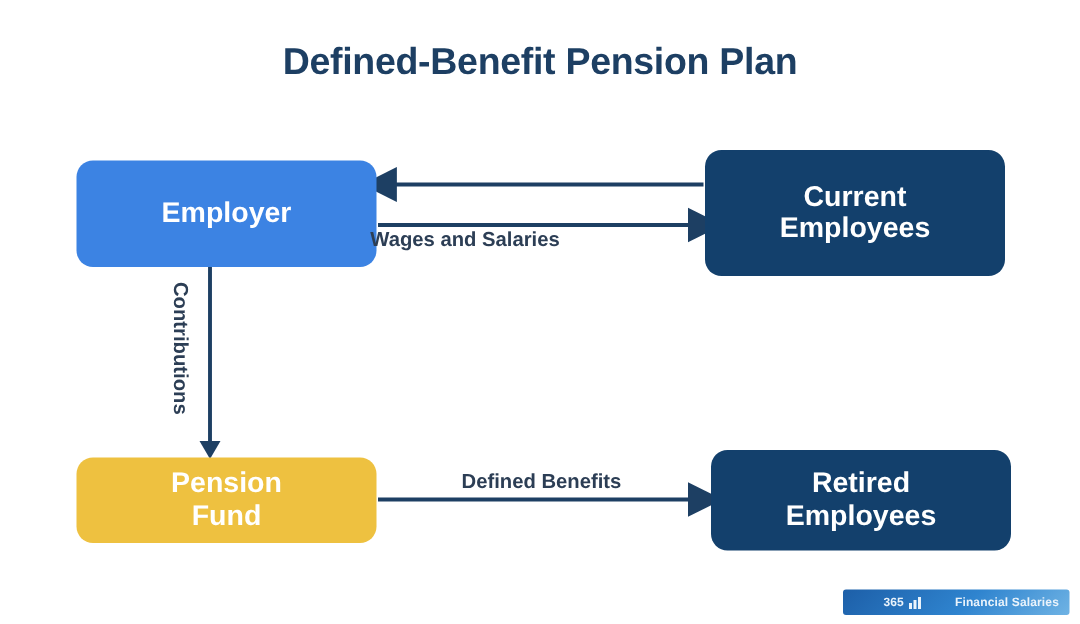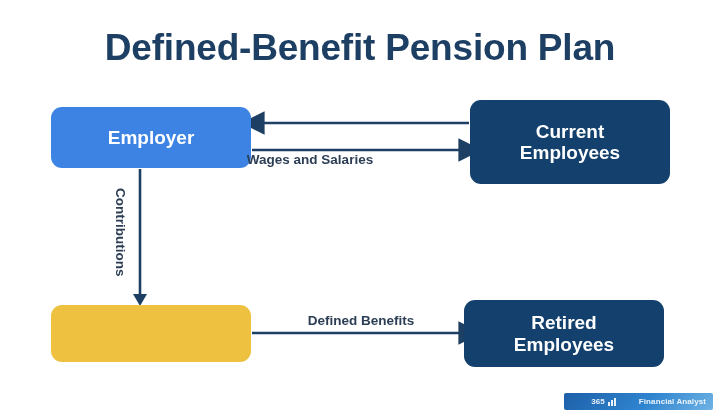--- a/index.html
+++ b/index.html
@@ -24,7 +24,7 @@
     top: 27px;
     width: 720px;
     text-align: center;
-    font-size: 37px;
+    font-size: 25px;
     font-weight: bold;
     letter-spacing: -0.2px;
     color: #1d3f63;

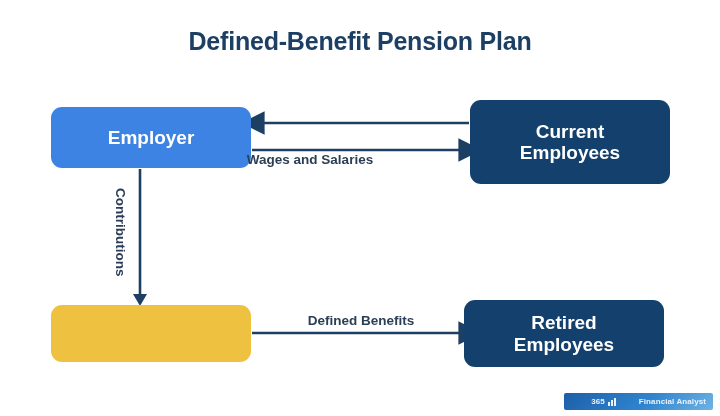--- a/index.html
+++ b/index.html
@@ -50,7 +50,7 @@
 
   #node-employer {
     left: 51px;  top: 107px;
-    width: 200px; height: 61px;
+    width: 200px; height: 71px;
     background: #3c83e3;
   }
   #node-current-employees {

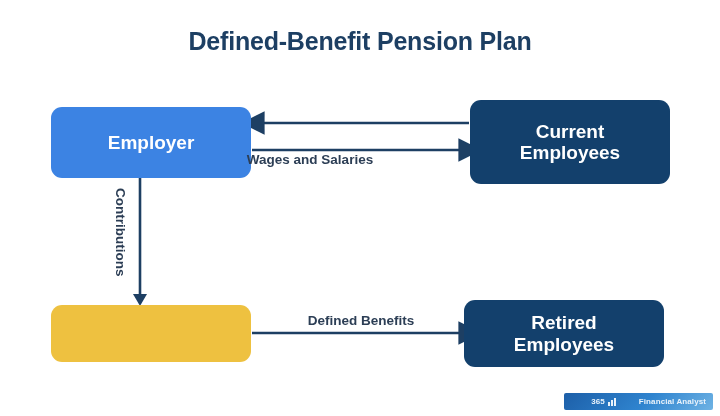--- a/index.html
+++ b/index.html
@@ -194,6 +194,7 @@
 
   <div class="node" id="node-pension-fund">
     <div>
+      <span class="node-label">Pension</span>
     </div>
   </div>
 

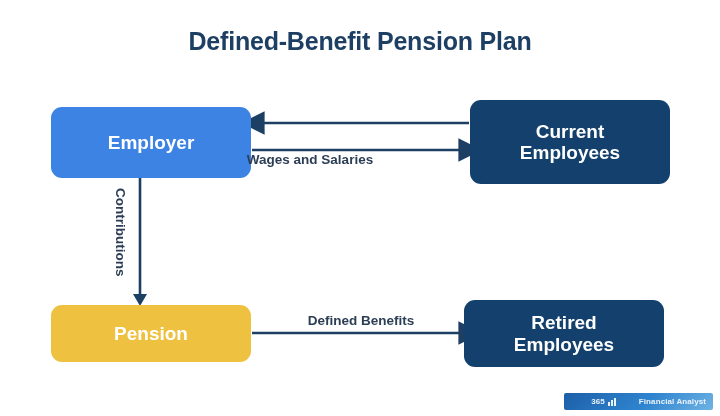--- a/index.html
+++ b/index.html
@@ -64,7 +64,7 @@
     background: #eec140;
   }
   #node-retired-employees {
-    left: 464px; top: 300px;
+    left: 474px; top: 300px;
     width: 200px; height: 67px;
     background: #13406c;
   }

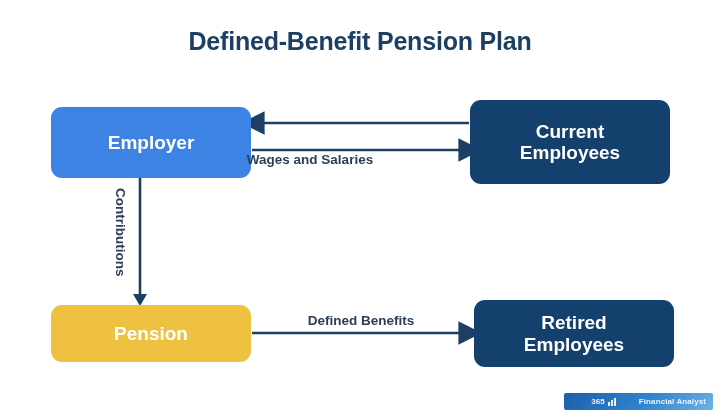--- a/index.html
+++ b/index.html
@@ -195,6 +195,7 @@
   <div class="node" id="node-pension-fund">
     <div>
       <span class="node-label">Pension</span>
+      <span class="node-label">Fund</span>
     </div>
   </div>
 

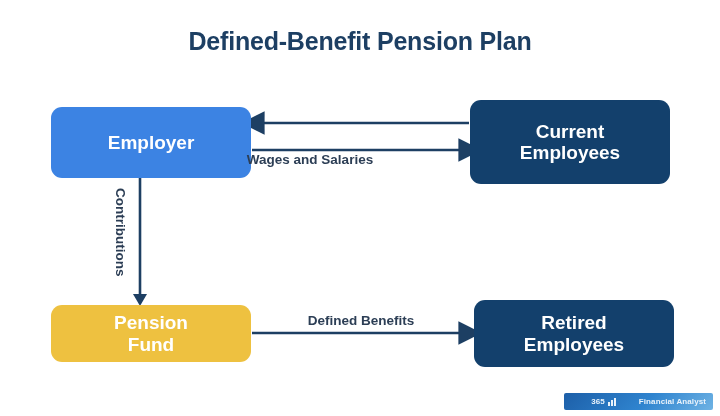--- a/index.html
+++ b/index.html
@@ -221,7 +221,7 @@
         <span></span>
         <span></span>
     </span>
-  <span class="wm-text">Financial Analyst</span>
+  <span class="wm-text">Financial Salaries</span>
     </div>
 
 </div>

